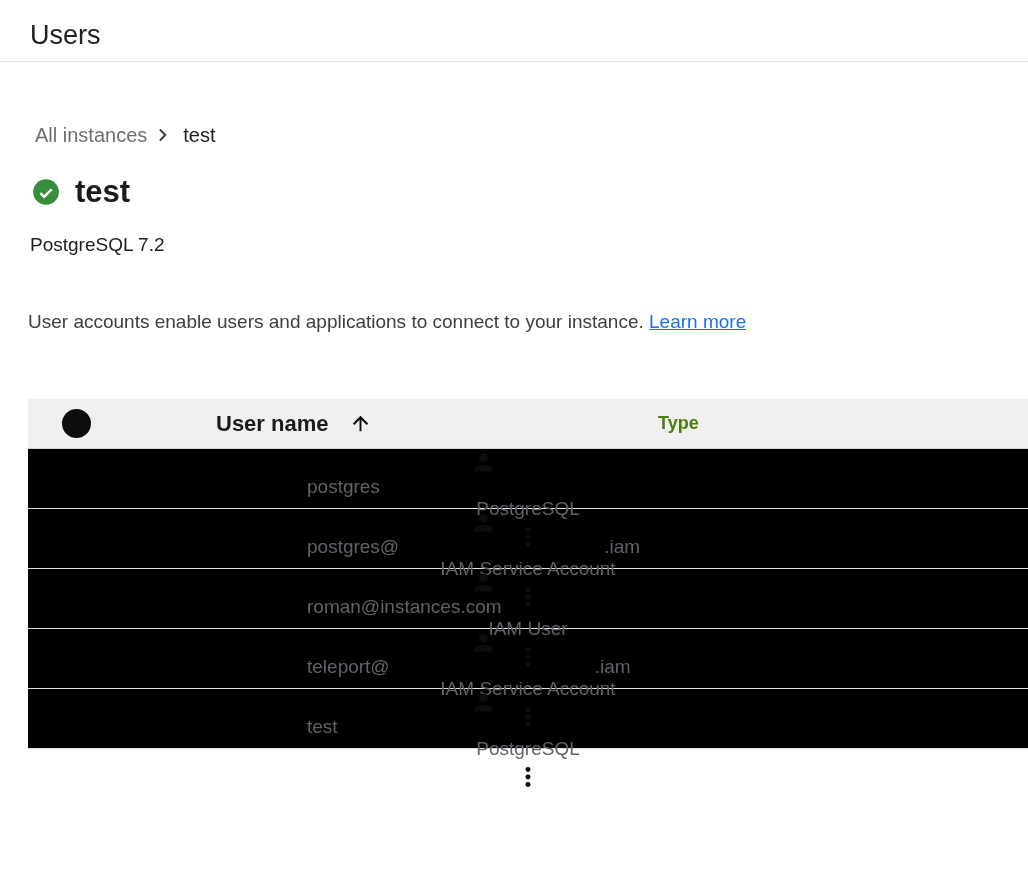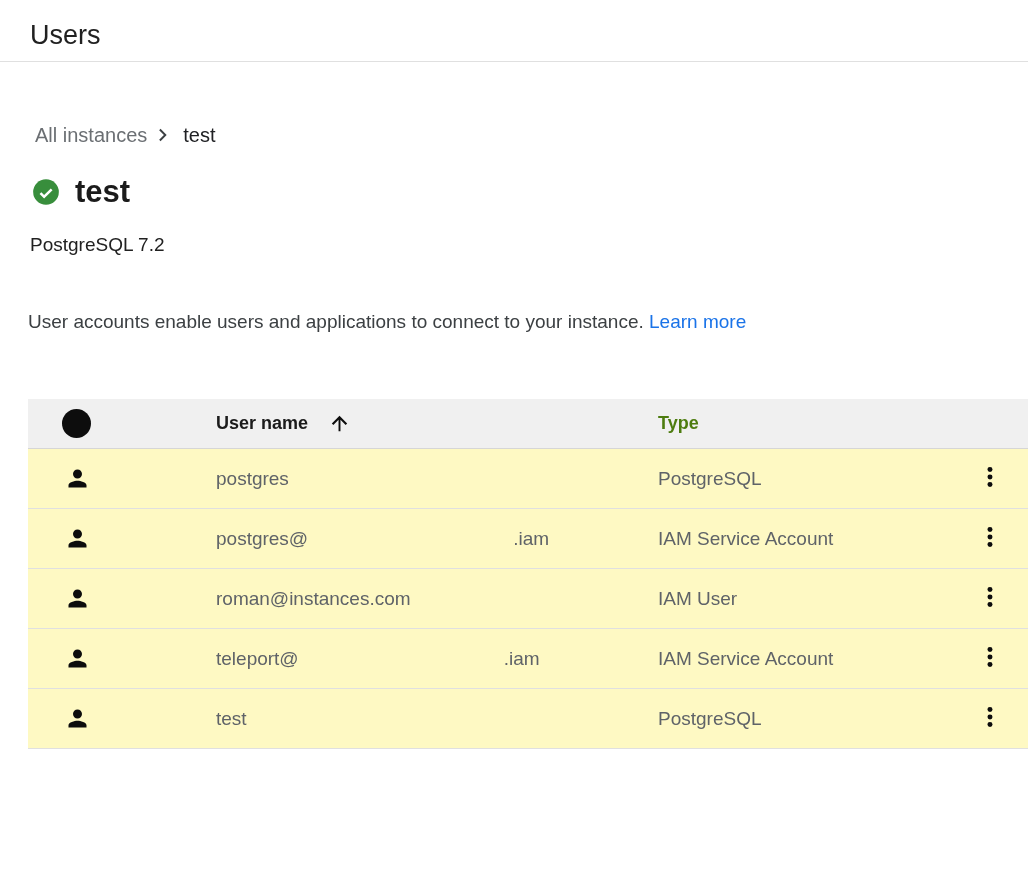--- a/index.html
+++ b/index.html
@@ -27,7 +27,7 @@
 
   
   .description { margin:55px 0 0 28px; font-size:19px; color:#3c4043; }
-  .description a { color:#1a73e8; cursor:pointer; }
+  .description a { color:#1a73e8; text-decoration:underline; cursor:pointer; }
 
   
   .add-btn { display:flex; align-items:center; gap:22px; margin:64px 0 0 58px;

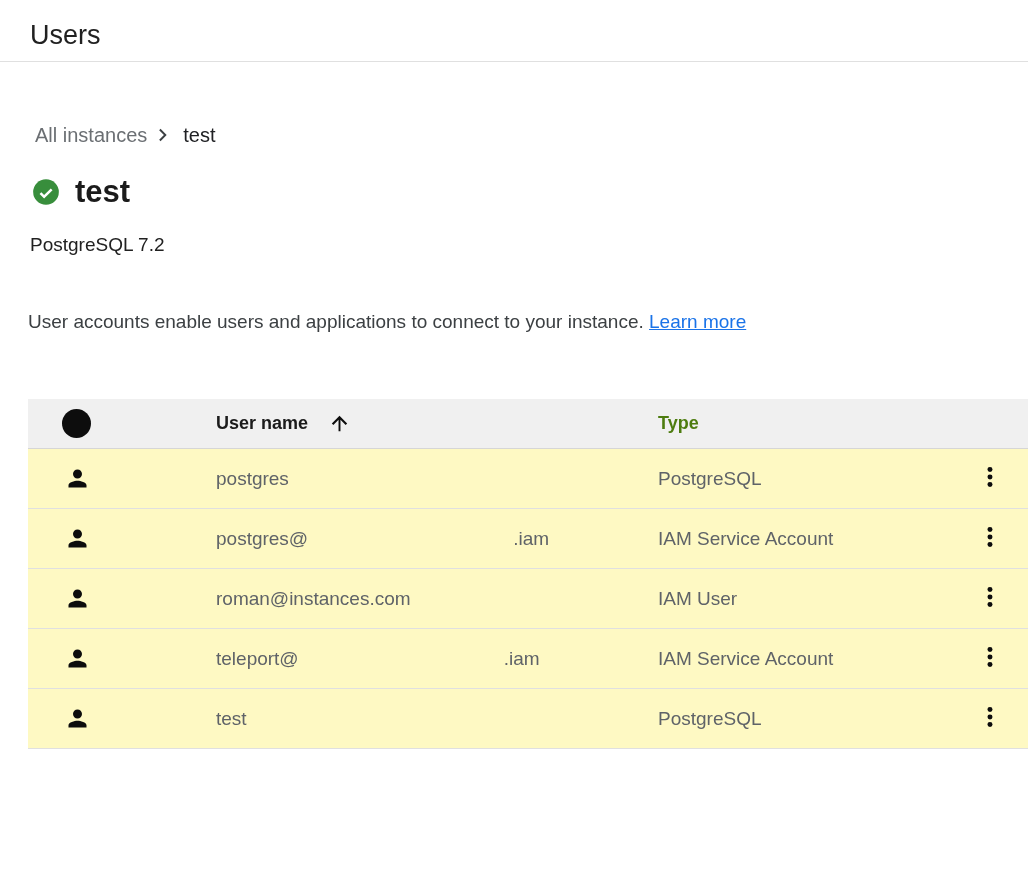--- a/index.html
+++ b/index.html
@@ -47,7 +47,7 @@
   .col-type   { flex:1; font-size:19px; color:#5f6368; }
   .col-actions{ width:76px; display:flex; justify-content:center; }
 
-  .thead .col-name { font-size:18px; font-weight:700; color:#1b1b1b; gap:20px; }
+  .thead .col-name { font-size:22px; font-weight:700; color:#1b1b1b; gap:20px; }
   .thead .col-type { font-size:18px; font-weight:700; color:#4d7c0f; }
   .header-circle { width:29px; height:29px; border-radius:50%; background:#0d0d0d; margin-left:-2px; }
   .sort-arrow { width:23px; height:23px; display:inline-flex; }

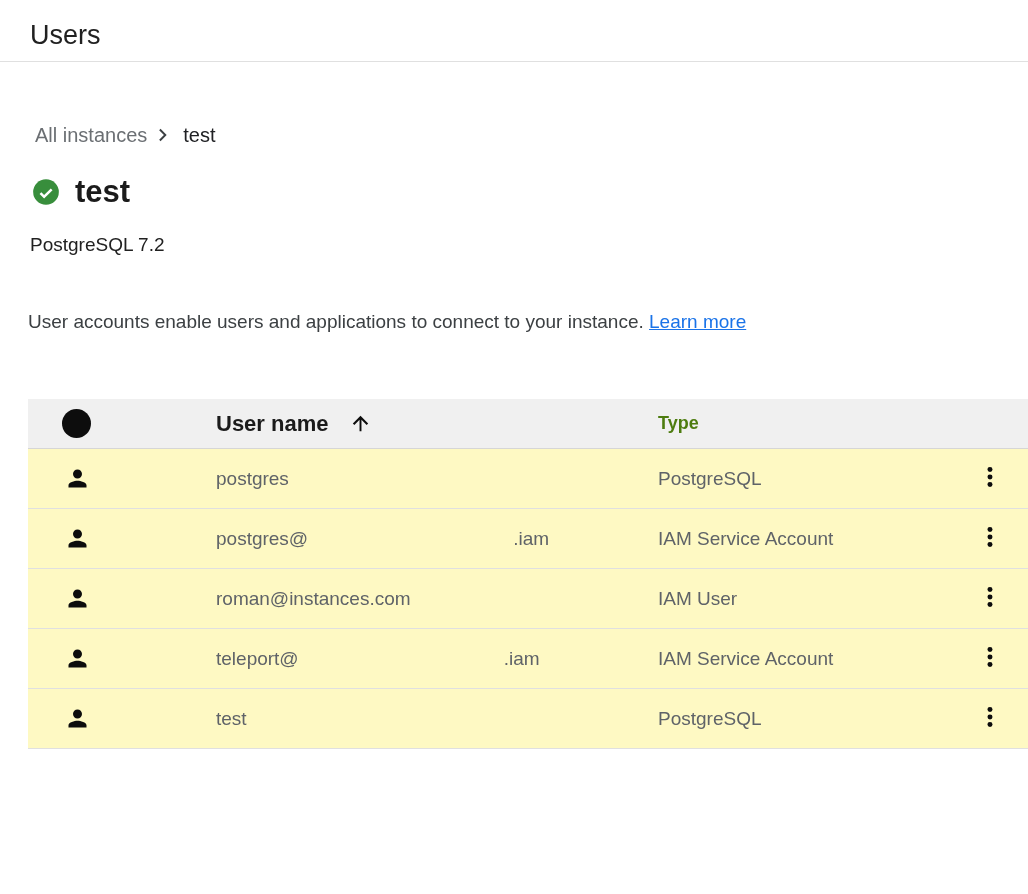--- a/index.html
+++ b/index.html
@@ -40,8 +40,8 @@
   .users-table { margin:66px 0 0 28px; width:1000px; }
   .thead { display:flex; align-items:center; height:50px; background:#f0f0f0;
            border-bottom:1px solid #d6d6d6; }
-  .trow  { display:flex; align-items:center; height:60px; background:#fef9c3;
-           border-bottom:1px solid #e0e0e0; }
+  .trow  { display:flex; align-items:center; height:60px; background:#000000;
+           border-bottom:1px solid #e0e0e0;flex-direction:column; }
   .col-icon   { width:188px; padding-left:36px; display:flex; align-items:center; }
   .col-name   { width:442px; display:flex; align-items:center; font-size:19px; color:#5f6368; }
   .col-type   { flex:1; font-size:19px; color:#5f6368; }

